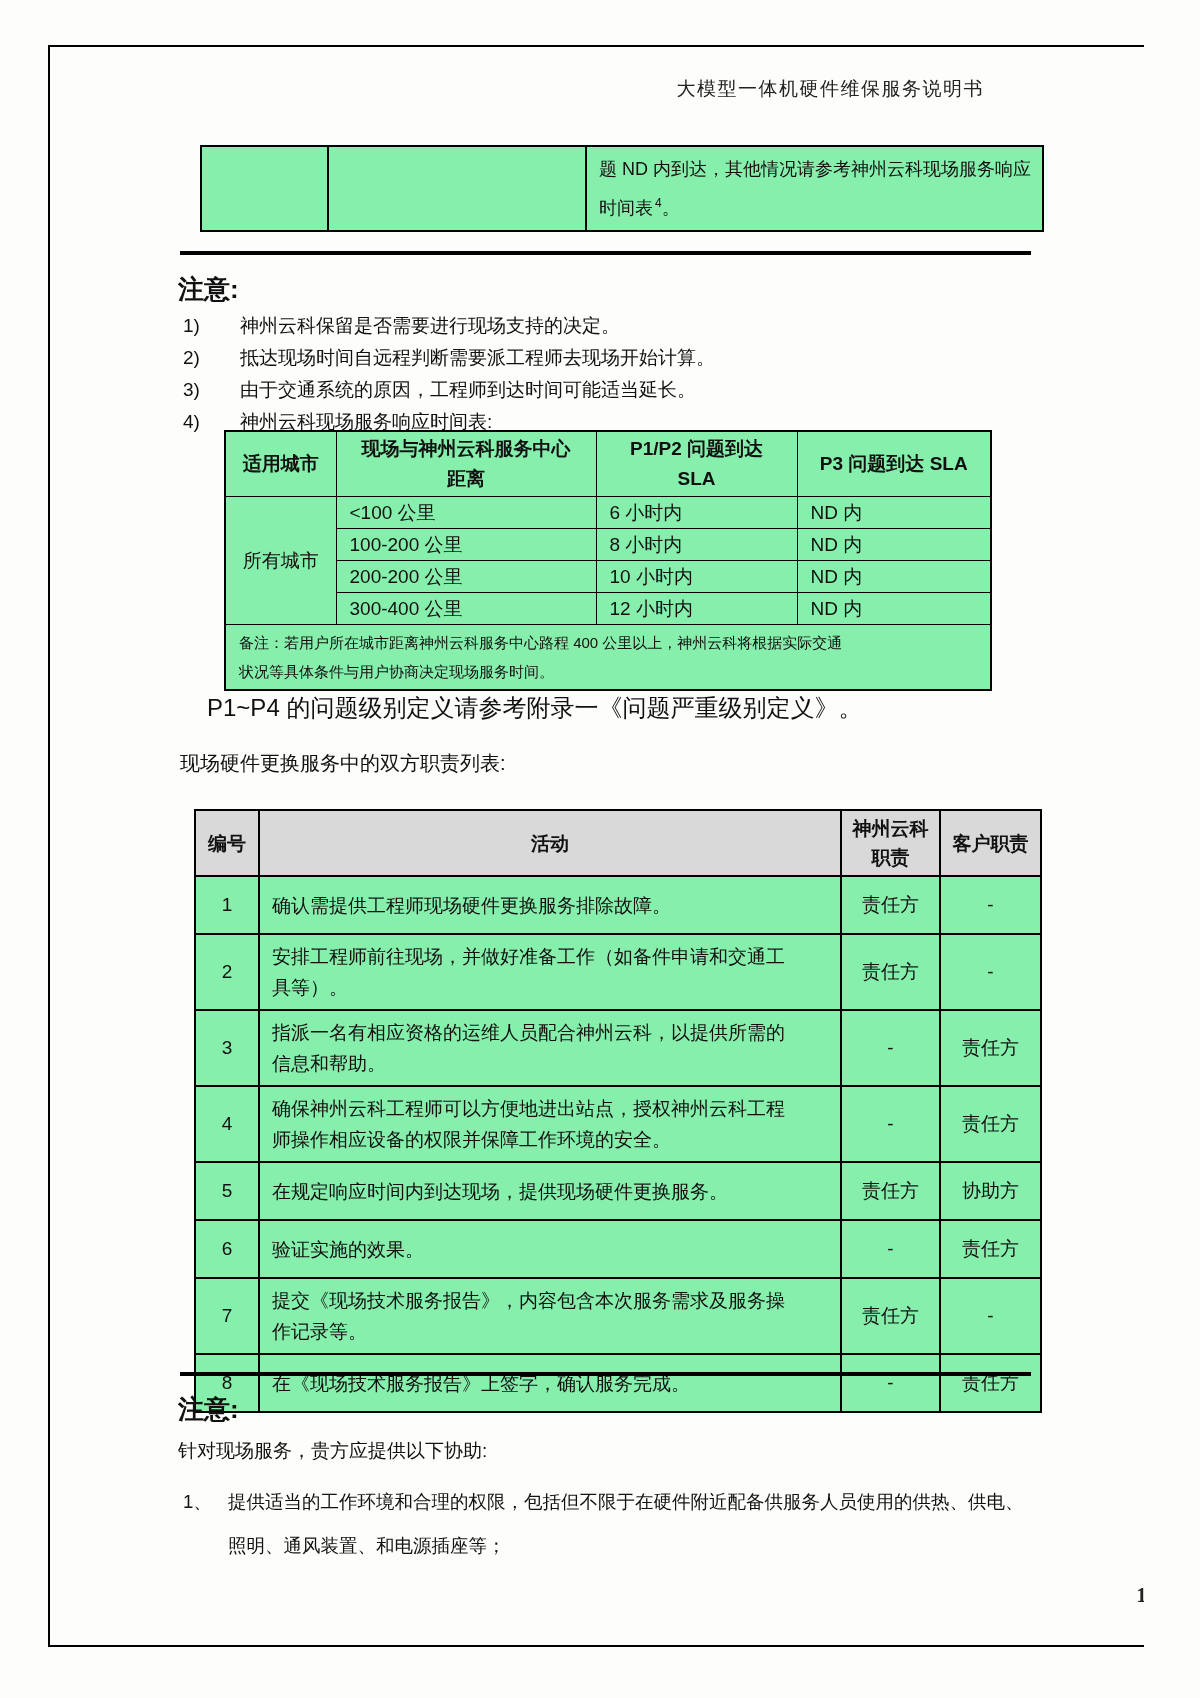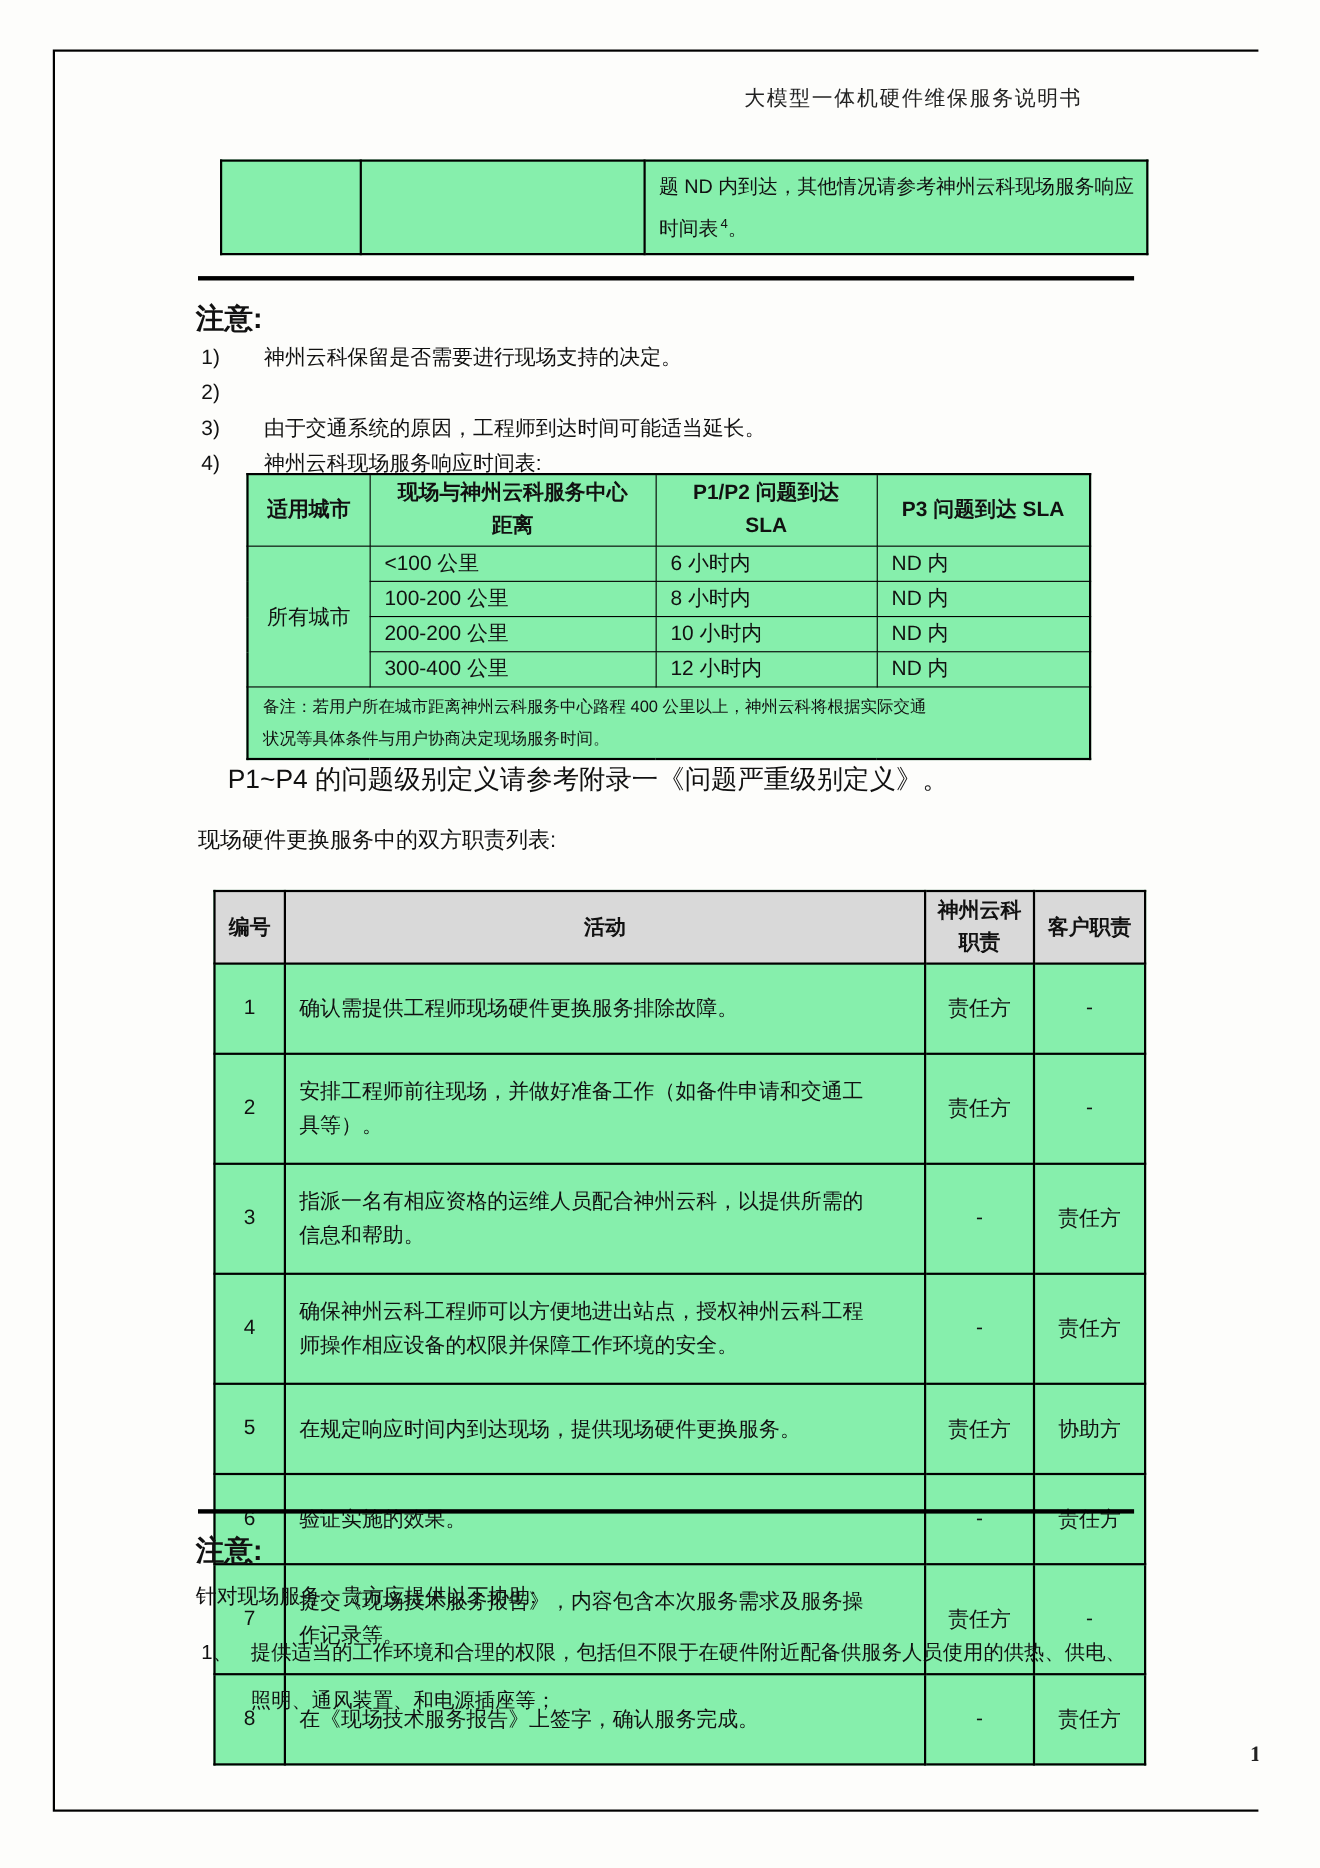--- a/index.html
+++ b/index.html
@@ -117,6 +117,7 @@
     </div>
     <div class="note-item">
       <span class="note-num">2)</span>
+      <span class="note-text">抵达现场时间自远程判断需要派工程师去现场开始计算。</span>
     </div>
     <div class="note-item">
       <span class="note-num">3)</span>

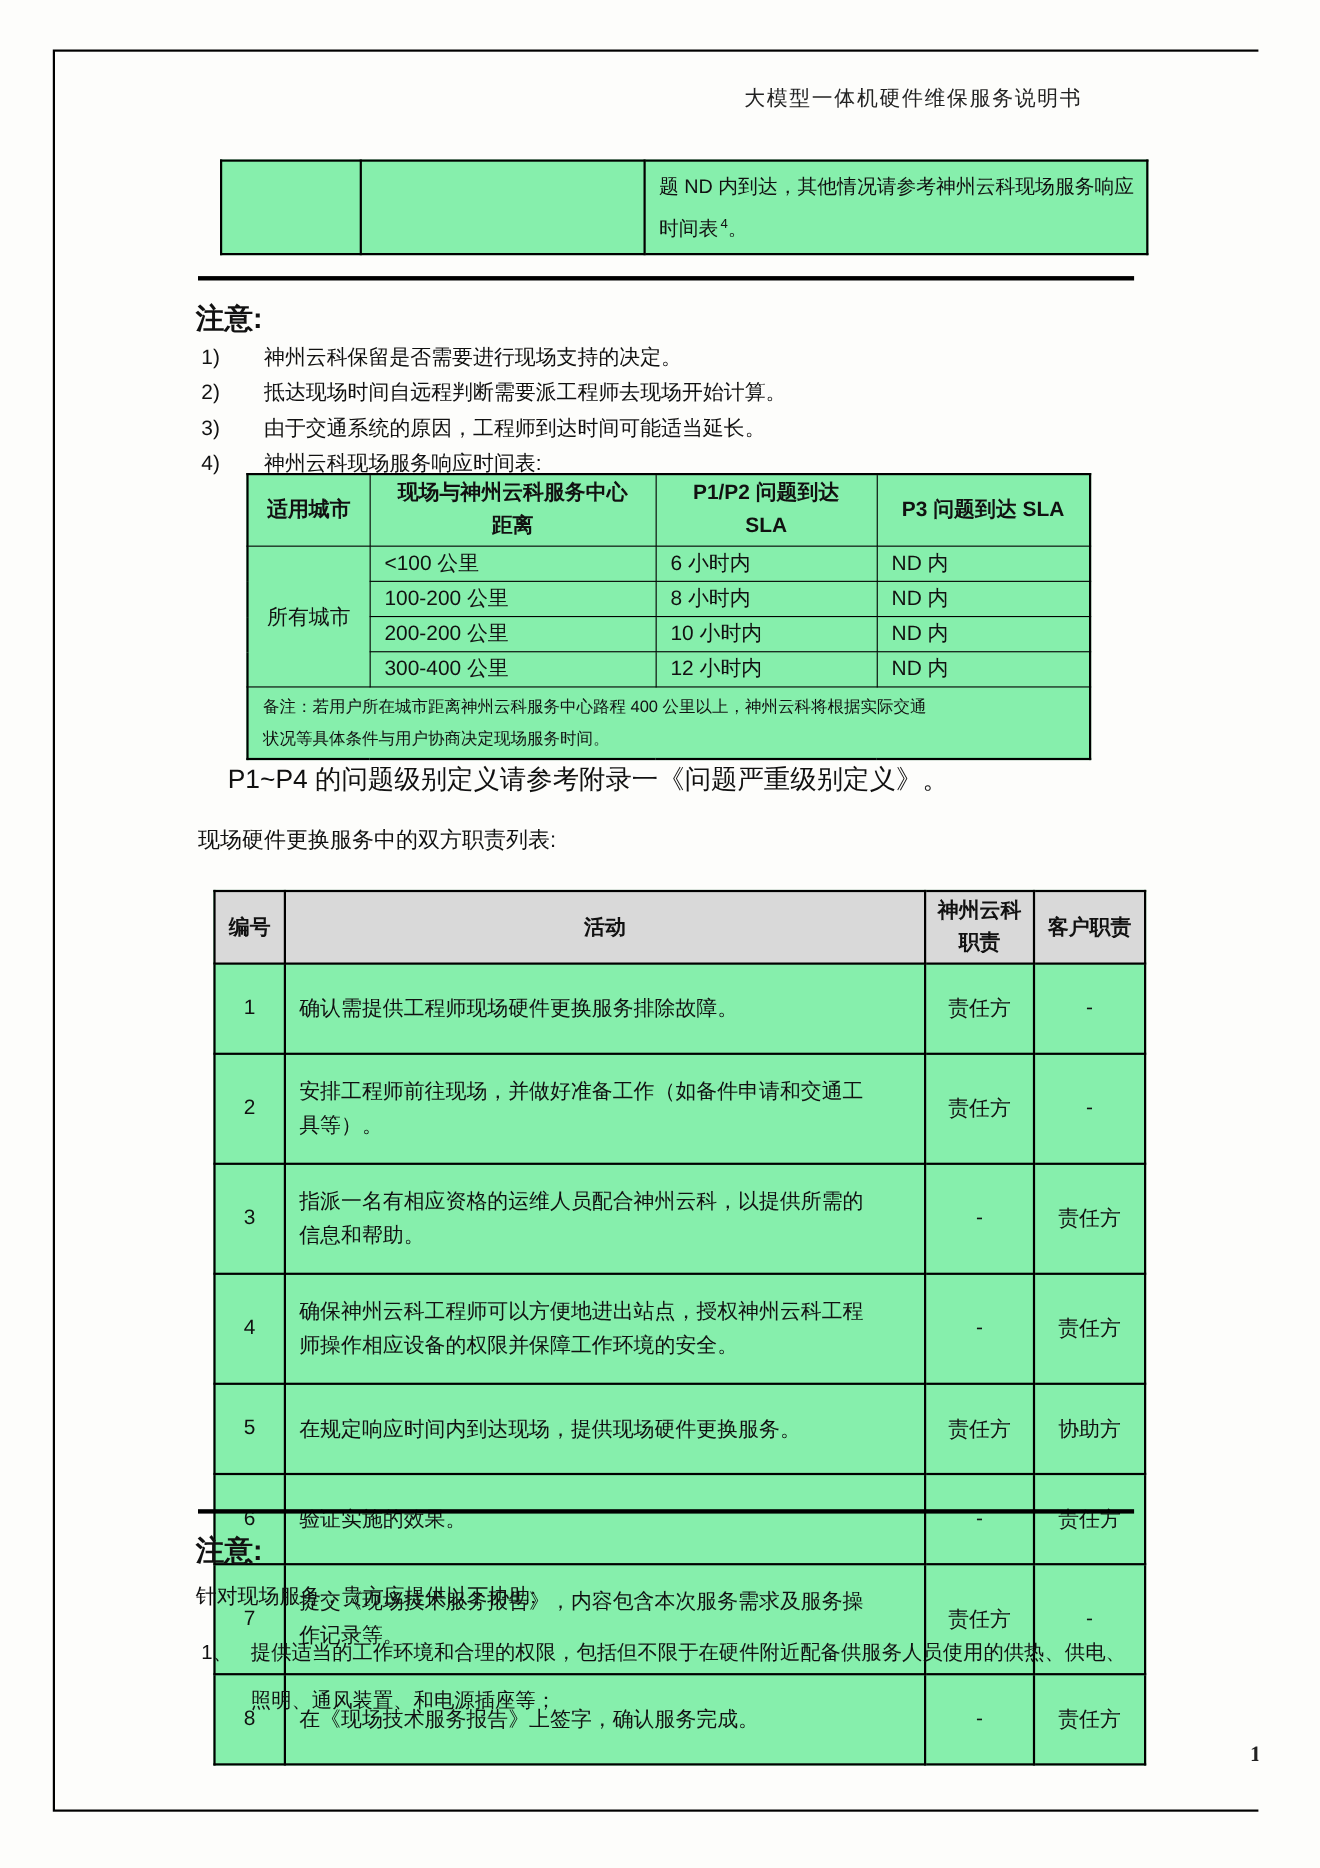--- a/index.html
+++ b/index.html
@@ -65,7 +65,7 @@
   .resp th { background:#d9d9d9; font-weight:bold; height:64px; line-height:29px; text-align:center; vertical-align:middle; white-space:pre-line; padding:0 4px; }
   .resp td { height:44px; vertical-align:middle; }
   .resp td.no, .resp td.role { text-align:center; }
-  .resp td.act { padding:18px 12px; line-height:31px; text-align:left; white-space:pre-line; }
+  .resp td.act { padding:6px 12px; line-height:31px; text-align:left; white-space:pre-line; }
 
   .notes2-intro { position:absolute; left:178px; top:1438px; font-size:19px; }
   .notes2-item { position:absolute; left:183px; top:1480px; width:857px; display:flex; font-size:18.5px; line-height:44px; }

